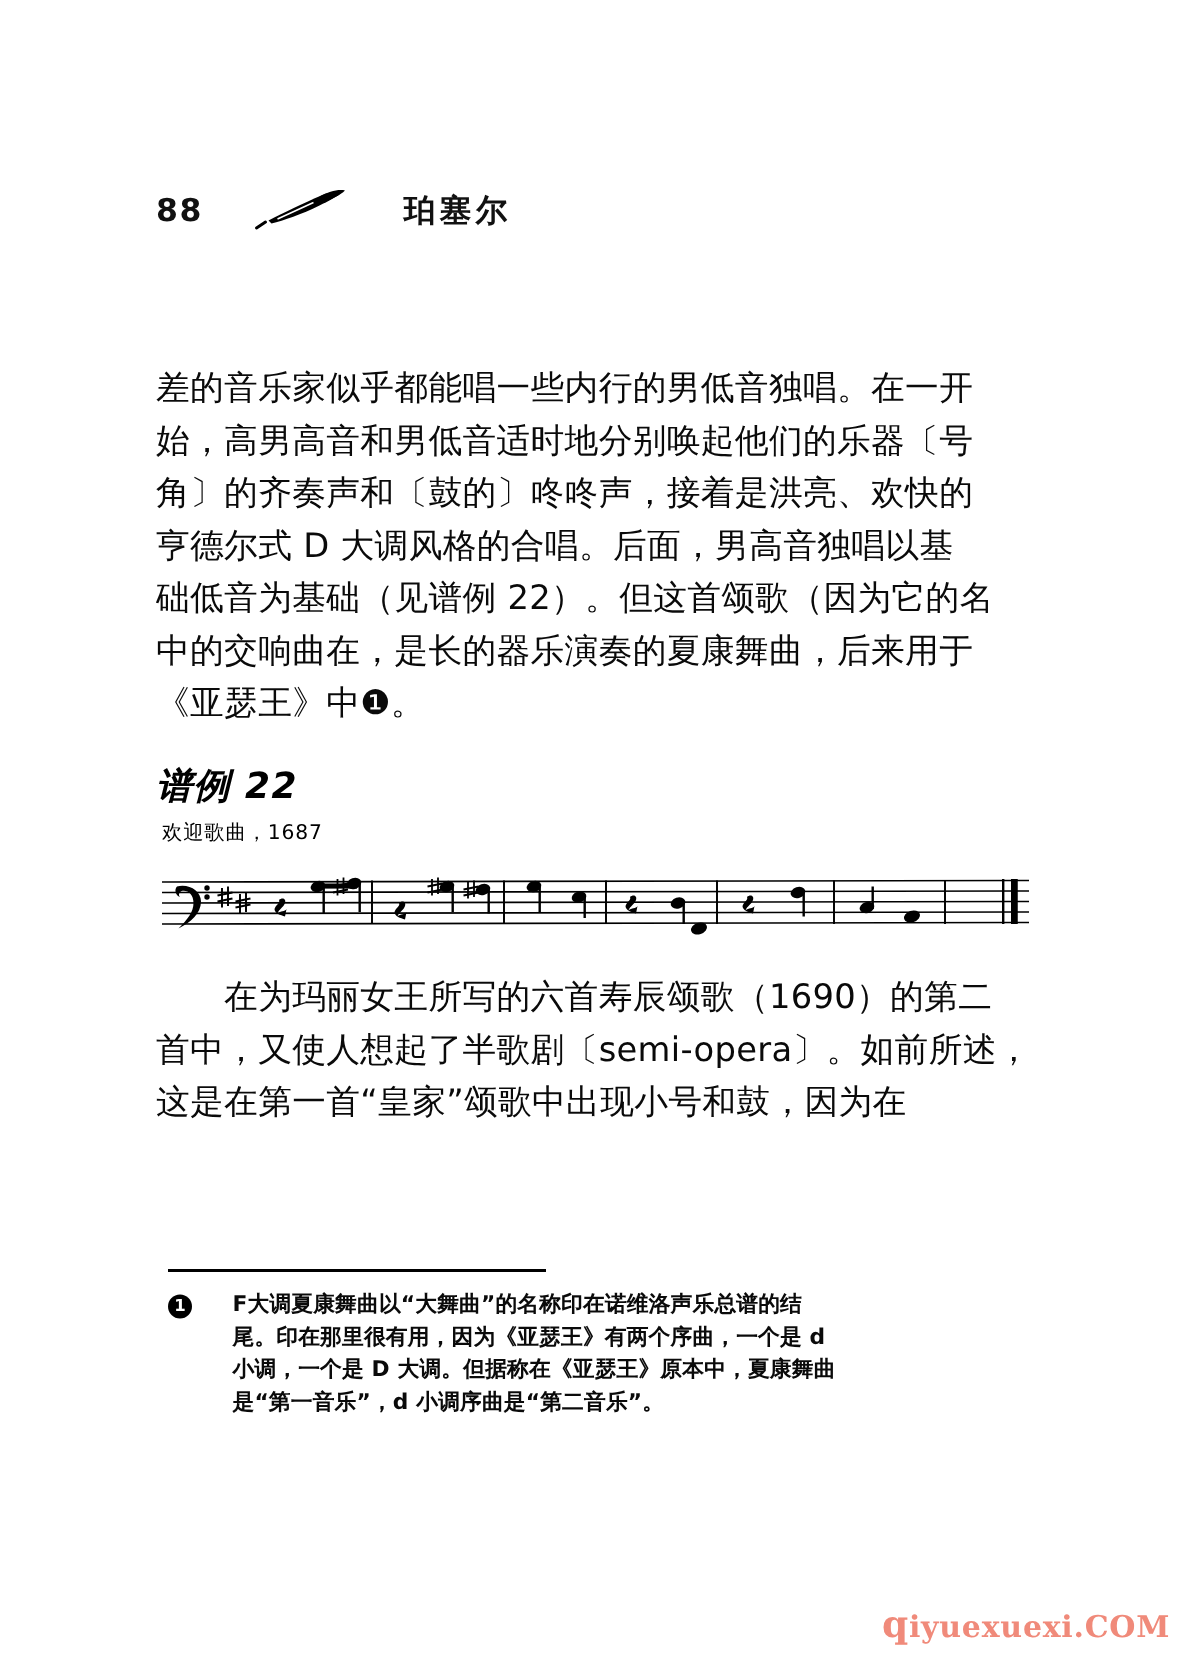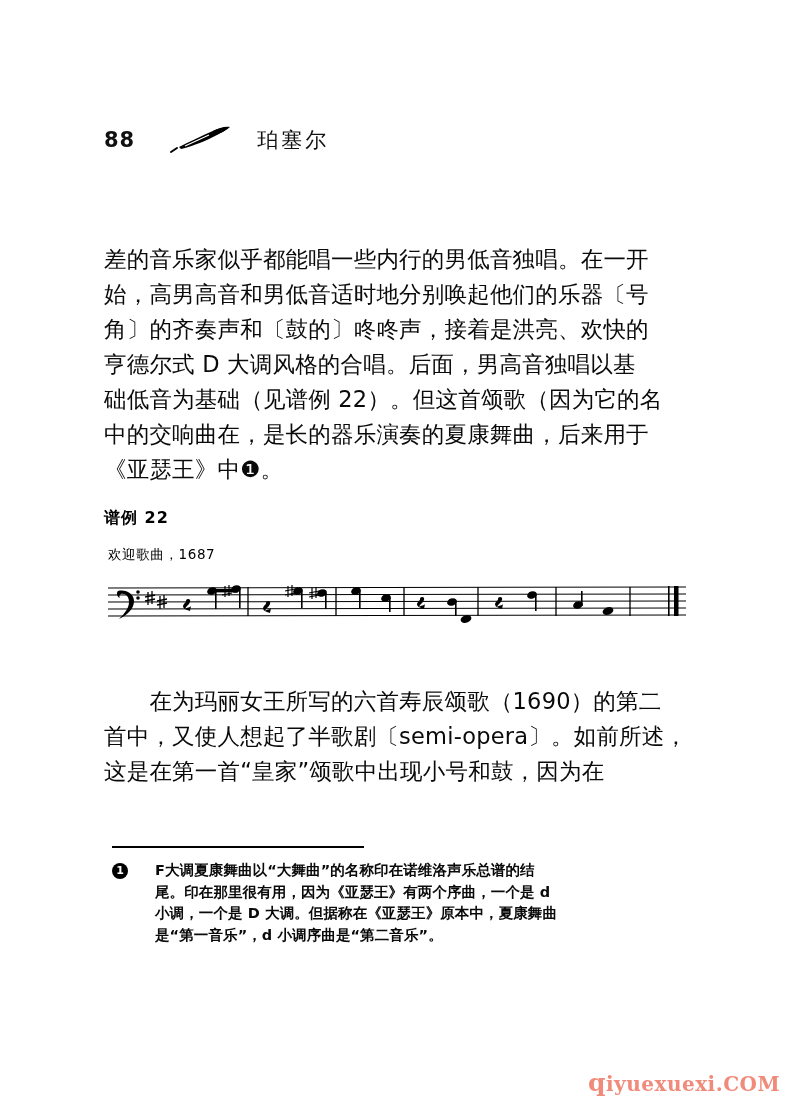--- a/index.html
+++ b/index.html
@@ -48,9 +48,9 @@
     flex: none;
   }
   .head-title {
-    margin-left: 16px;
+    margin-left: 28px;
     font-size: 21px;
-    font-weight: 400;
+    font-weight: 700;
     letter-spacing: 3px;
     color: #111;
     font-family: "DejaVu Sans", "Liberation Sans", sans-serif;

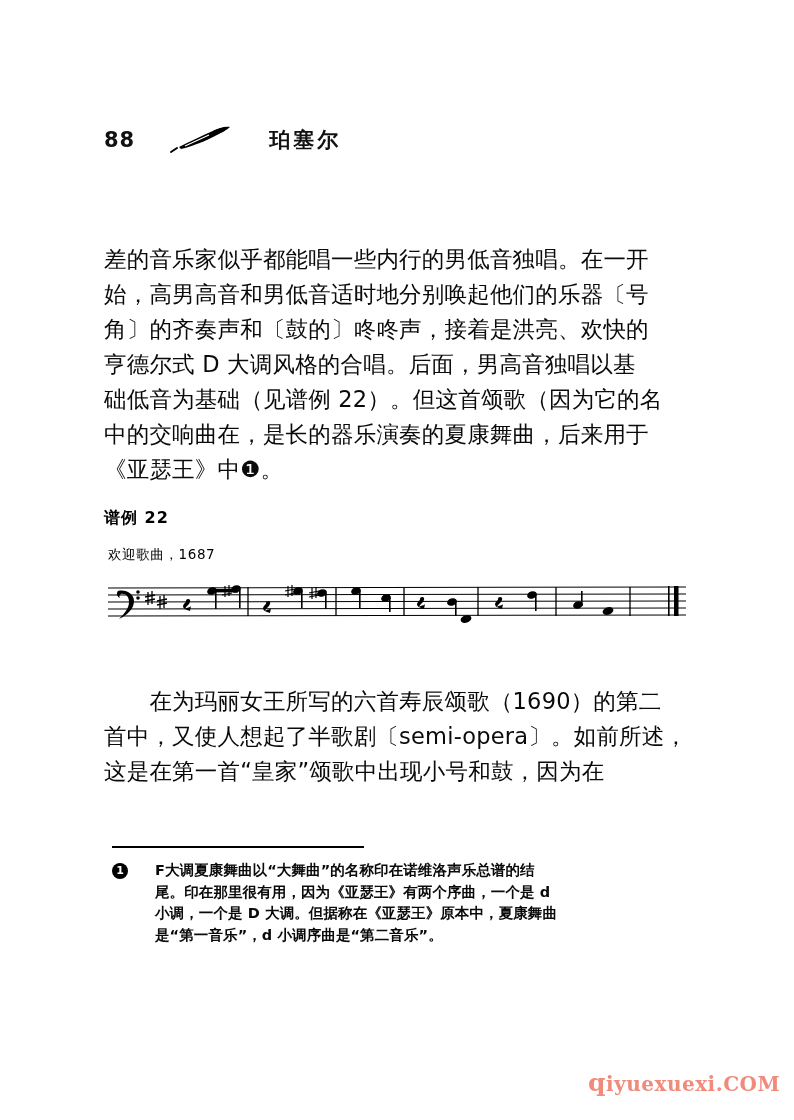--- a/index.html
+++ b/index.html
@@ -79,10 +79,11 @@
     position: absolute;
     left: 104px;
     top: 508px;
-    font-size: 16px;
+    font-size: 24px;
     font-weight: 700;
     letter-spacing: 1px;
     color: #000;
+    font-style: italic;
   }
   .example-subtitle {
     position: absolute;

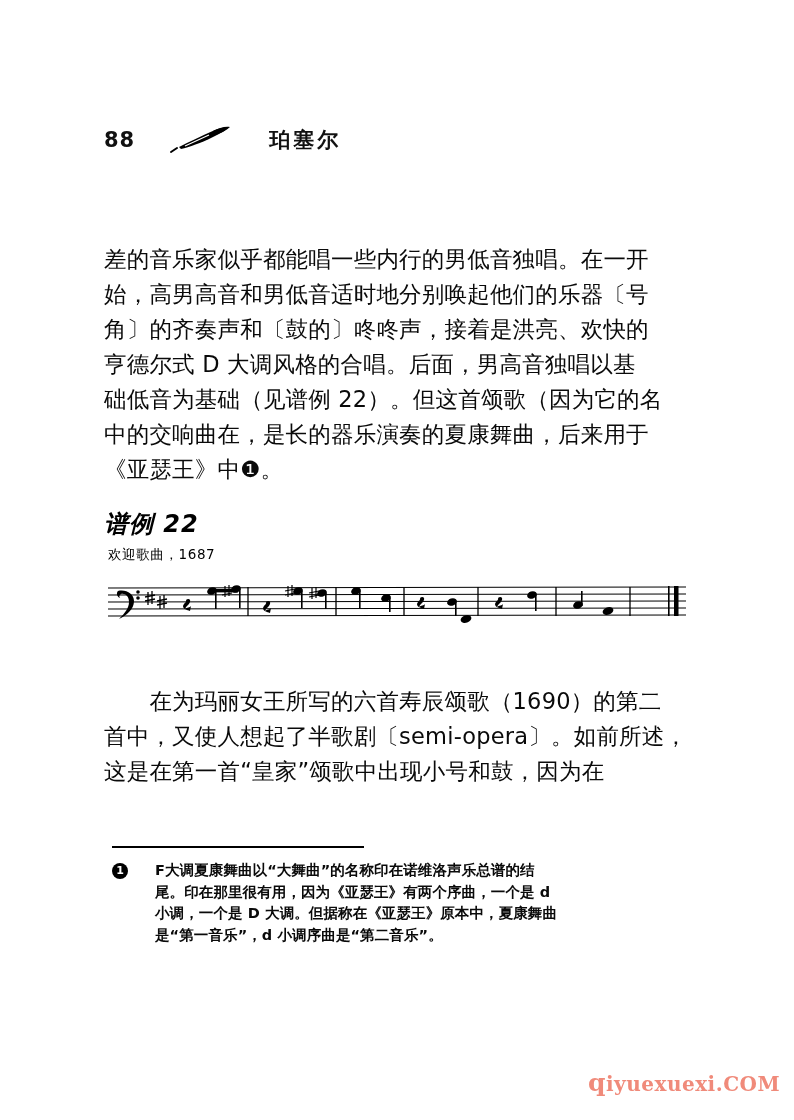--- a/index.html
+++ b/index.html
@@ -72,7 +72,7 @@
   }
 
   #para1 { top: 214px; margin-top: 28px; }
-  #para2 { top: 684px; }
+  #para2 { top: 648px; }
 
   
   .example-heading {

